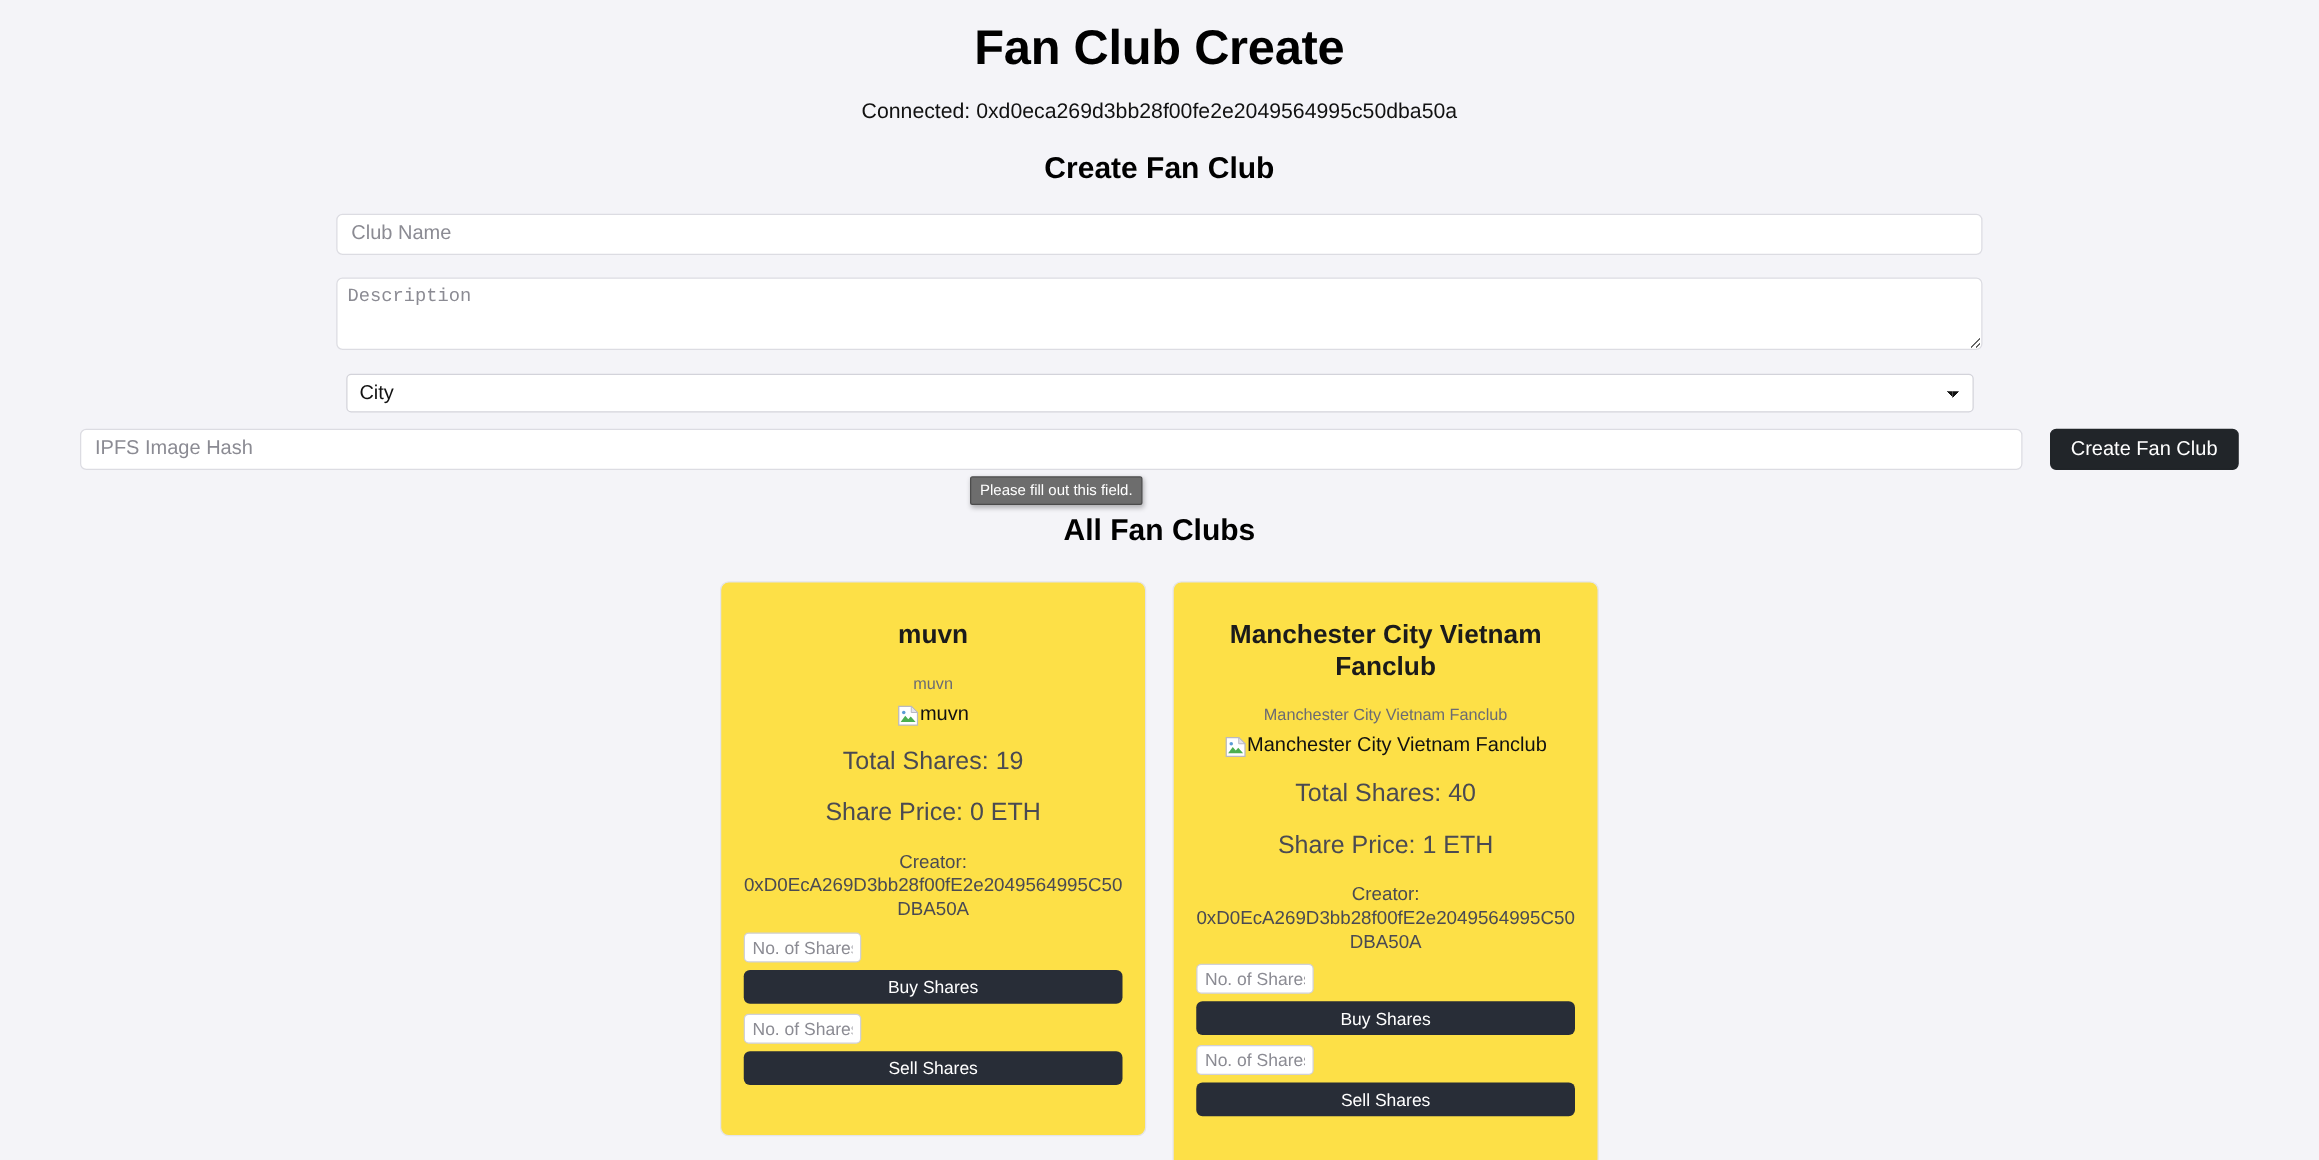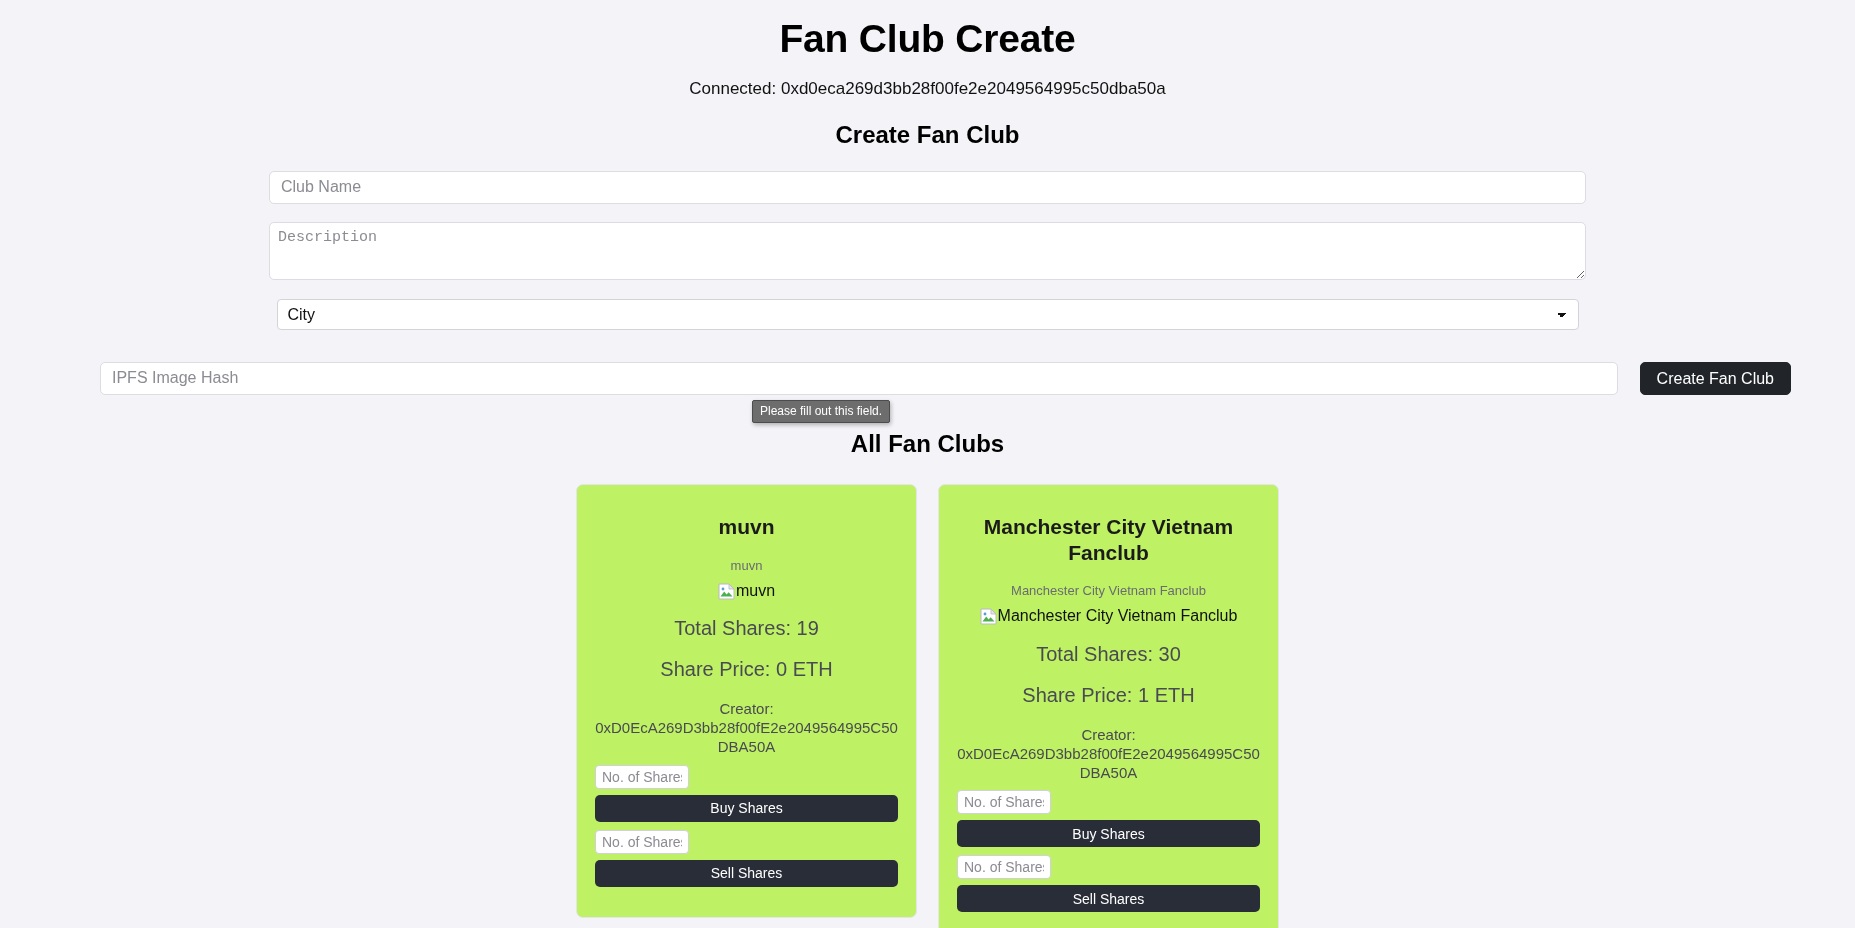--- a/index.html
+++ b/index.html
@@ -117,13 +117,13 @@
   }
 
   .ipfs-row {
-    margin-top: 32px;
+    margin-top: 13px;
     display: flex;
     justify-content: flex-end;
     align-items: flex-start;
     gap: 0;
     position: relative;
-    padding-left: 100px;
+    padding-left: 64px;
     padding-right: 64px;
   }
   .ipfs-input {

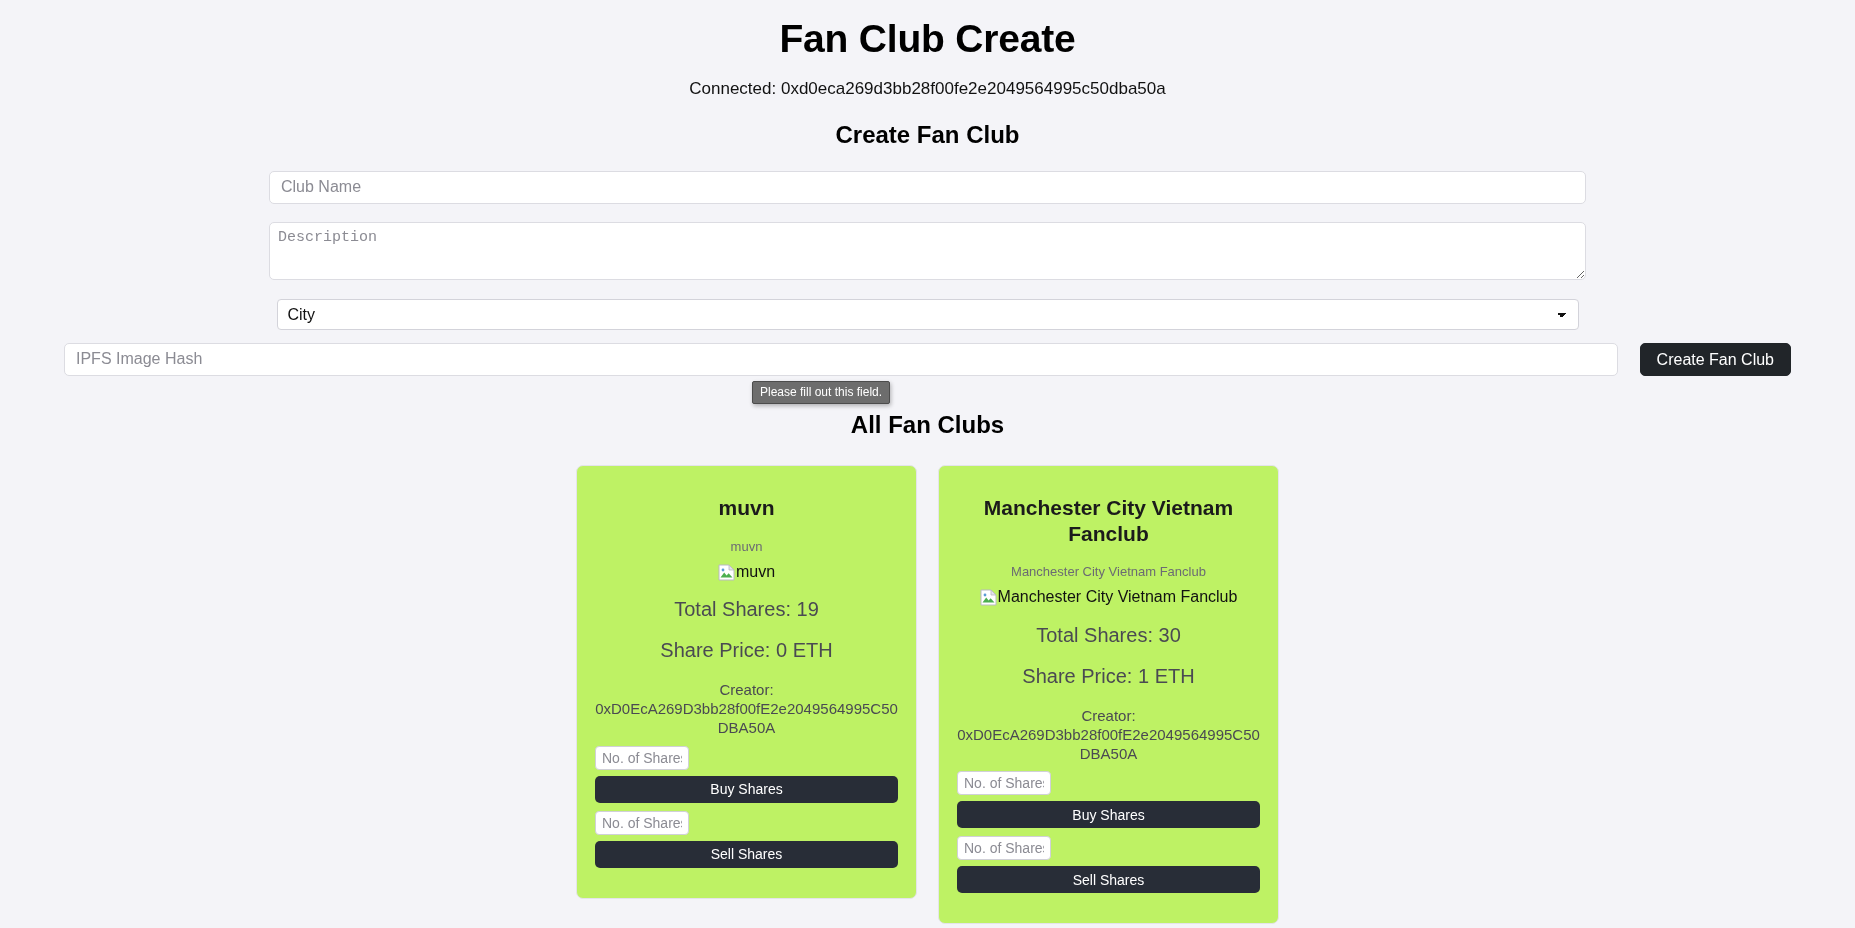--- a/index.html
+++ b/index.html
@@ -150,7 +150,7 @@
 
   .tooltip {
     position: absolute;
-    left: 752px;
+    left: 776px;
     top: 38px;
     background: #6d6d6d;
     border: 1px solid #4c4c4c;

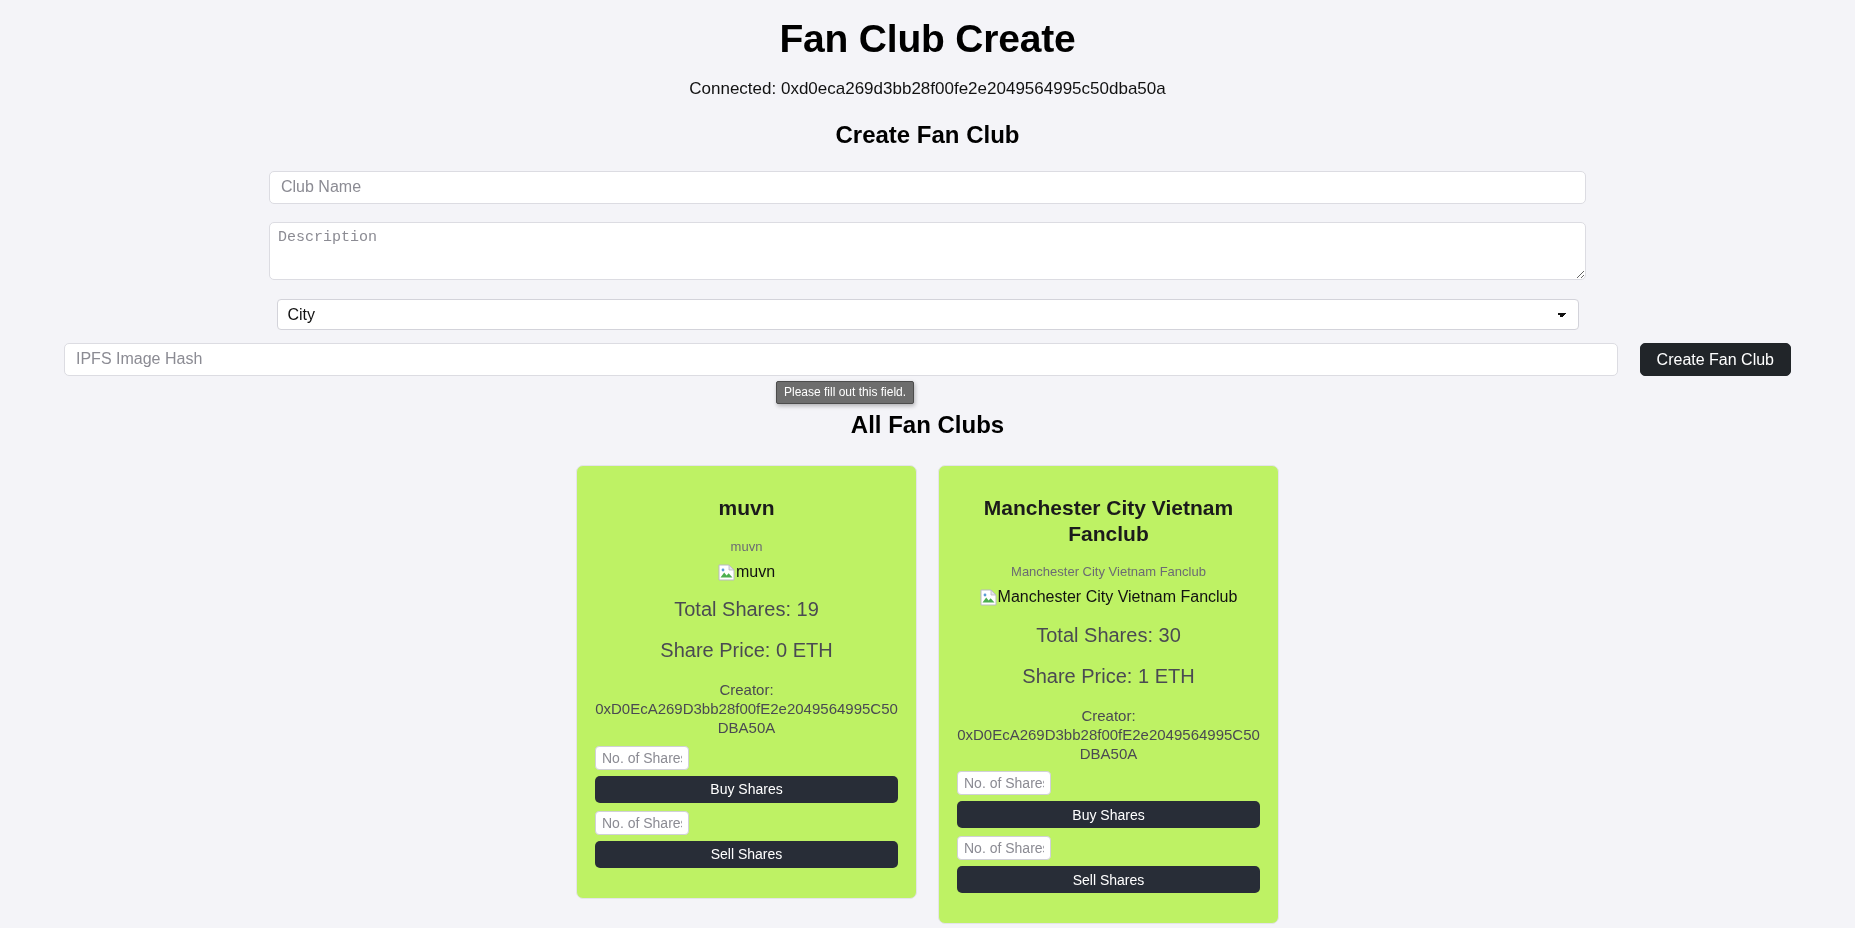--- a/index.html
+++ b/index.html
@@ -182,11 +182,11 @@
   }
 
   .card {
-    background: #bef264;
+    background: #fde047;
     border: 1px solid #e4e4ea;
     border-radius: 7px;
     width: 341px;
-    padding: 20px 18px 30px 18px;
+    padding: 20px 18px 40px 18px;
     text-align: center;
   }
   .card.wide { width: 341px; }

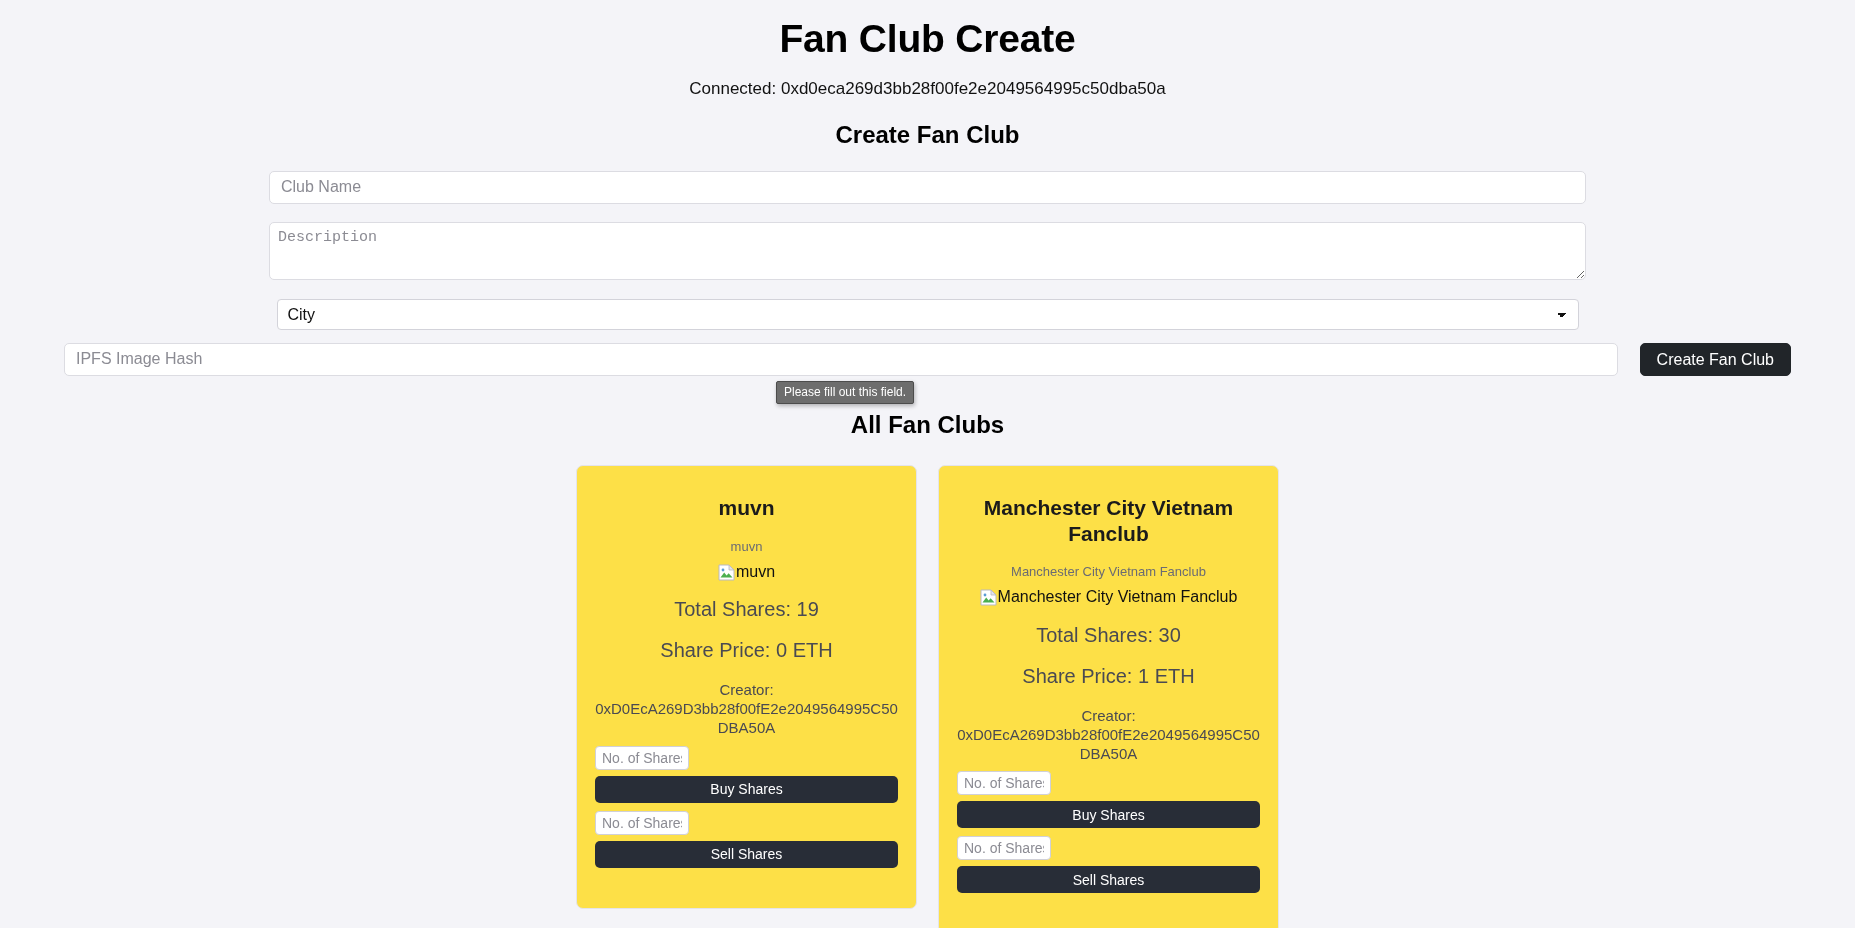--- a/index.html
+++ b/index.html
@@ -345,7 +345,7 @@
         </span>
         <span>Manchester City Vietnam Fanclub</span>
       </div>
-      <div class="card-stat">Total Shares: 30</div>
+      <div class="card-stat">Total Shares: 40</div>
       <div class="card-stat">Share Price: 1 ETH</div>
       <div class="card-creator-label">Creator:</div>
       <div class="card-creator-addr">0xD0EcA269D3bb28f00fE2e2049564995C50DBA50A</div>

